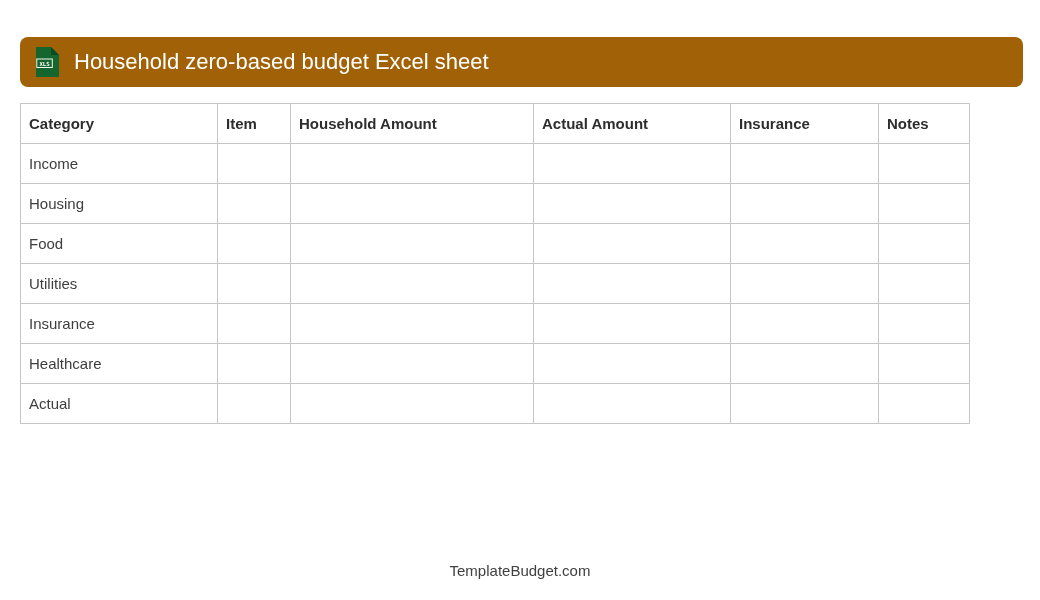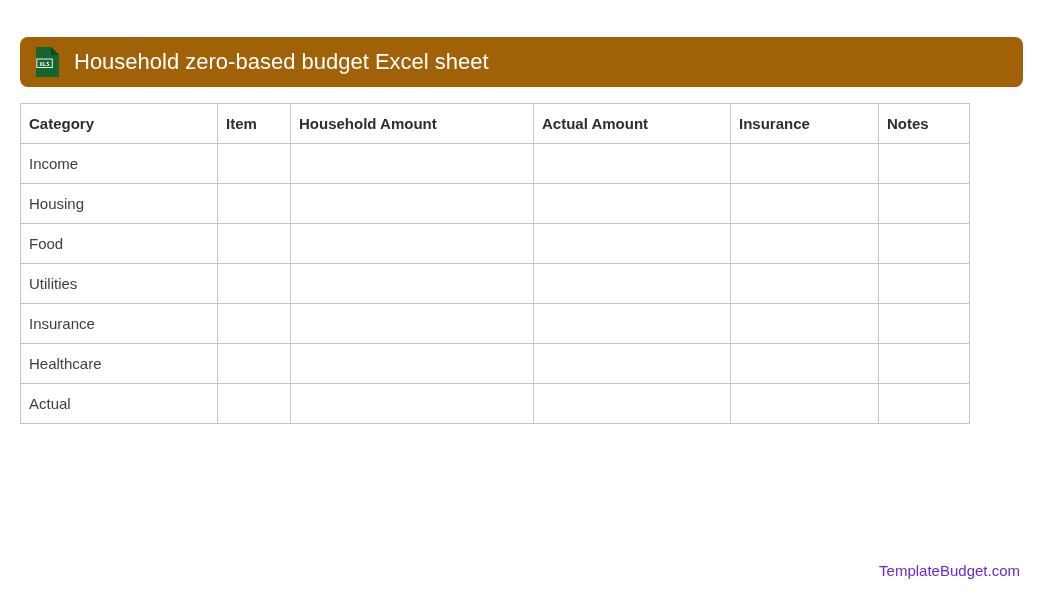--- a/index.html
+++ b/index.html
@@ -69,8 +69,8 @@
     left: 20px;
     top: 562px;
     width: 1000px;
-    text-align: right;
-    color: #6d28d9;
+    text-align: center;
+    color: #404040;
     font-size: 15px;
   }
 </style>

